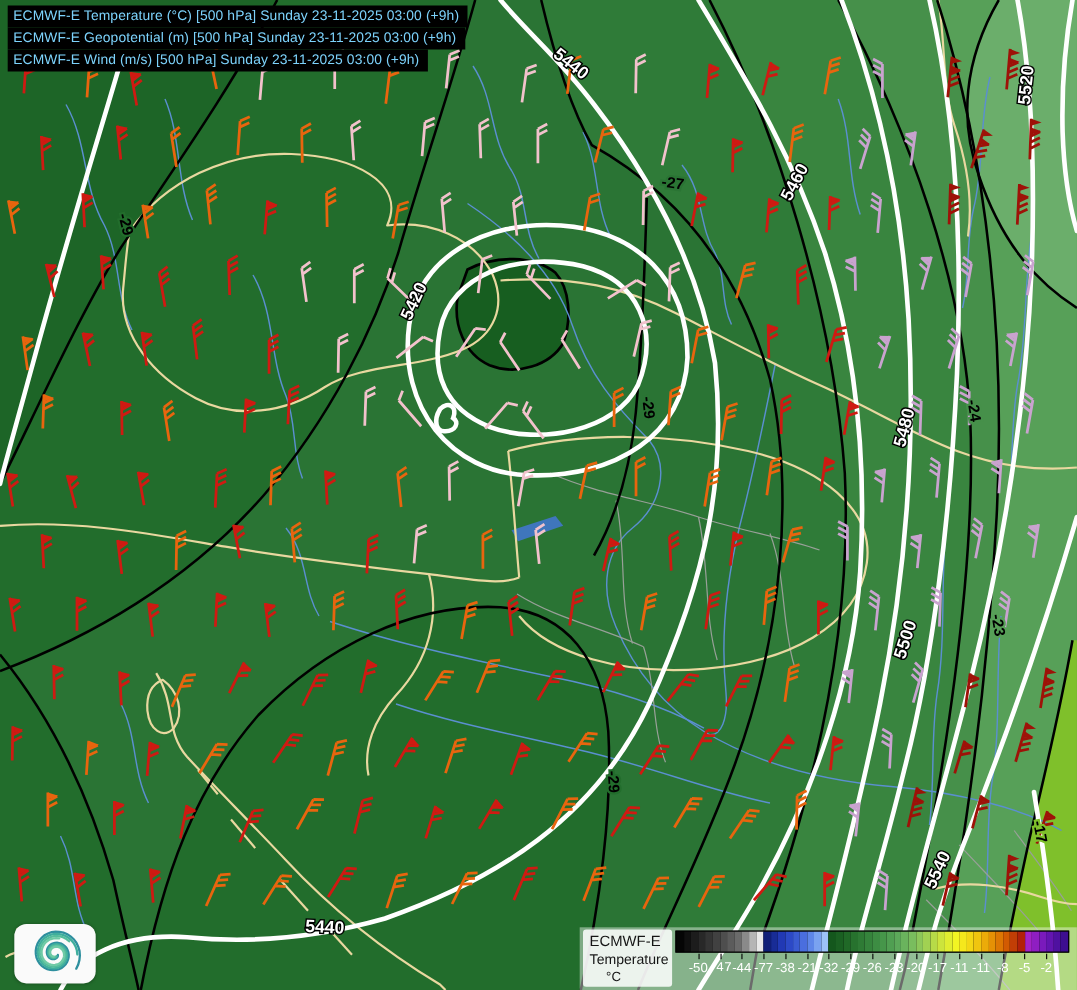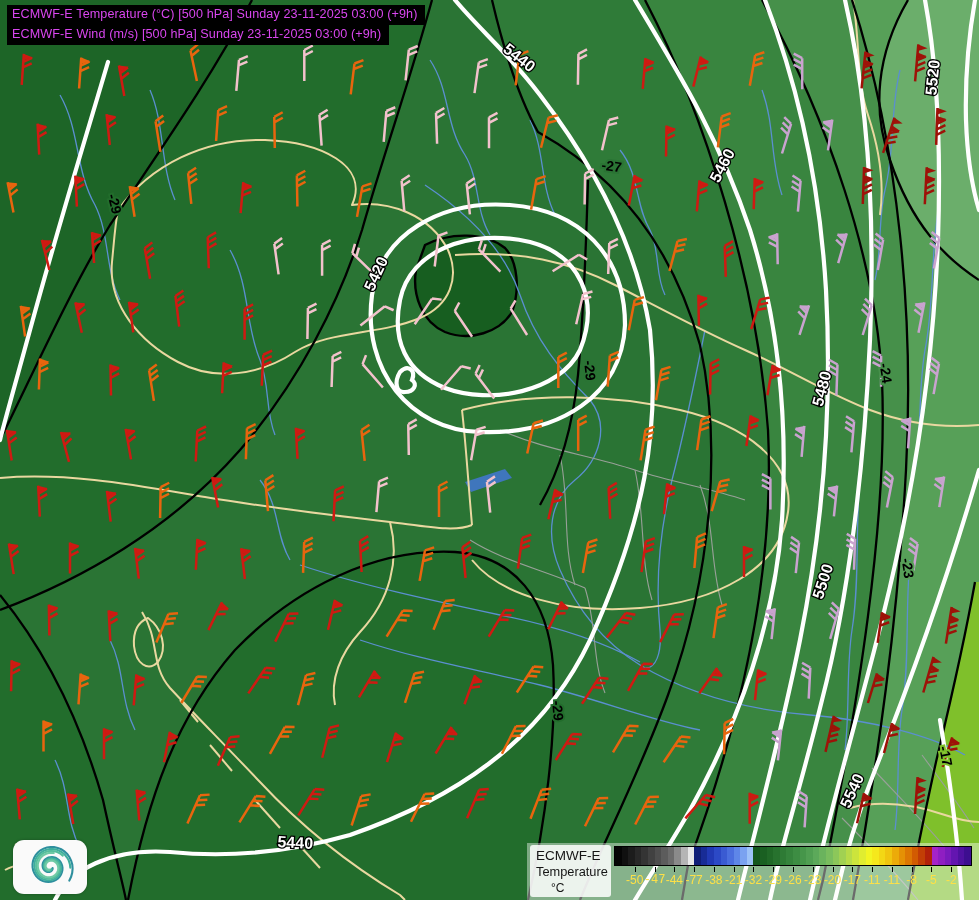--- a/index.html
+++ b/index.html
@@ -7,7 +7,7 @@
        background:#2a7434;font-family:"Liberation Sans",sans-serif}
   .map-svg{position:absolute;left:0;top:0}
   .titlebox{position:absolute;top:5px;left:7px;z-index:6}
-  .titlebox .line{background:#000;color:#d946ef;font-size:12.6px;line-height:17px;
+  .titlebox .line{background:#000;color:#7dd3fc;font-size:12.6px;line-height:17px;
        padding:1px 8px 2px 5px;width:fit-content;white-space:nowrap;letter-spacing:.1px}
   .legend{position:absolute;right:0;bottom:0;width:452px;height:57px;z-index:6}
   .legend-frost{position:absolute;inset:0;background:rgba(255,255,255,.42)}

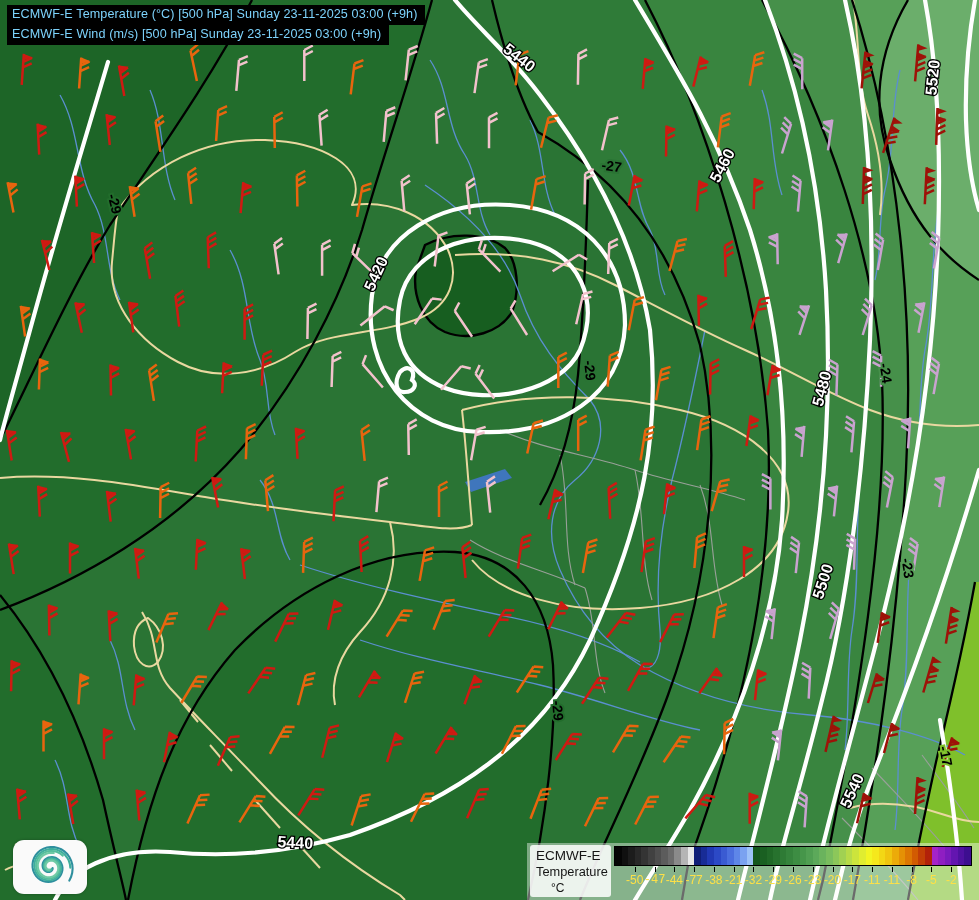--- a/index.html
+++ b/index.html
@@ -915,6 +915,7 @@
 
 <div class="titlebox">
   <div class="line">ECMWF-E Temperature (°C) [500 hPa] Sunday 23-11-2025 03:00 (+9h)</div>
+  <div class="line">ECMWF-E Geopotential (m) [500 hPa] Sunday 23-11-2025 03:00 (+9h)</div>
   <div class="line">ECMWF-E Wind (m/s) [500 hPa] Sunday 23-11-2025 03:00 (+9h)</div>
 </div>
 

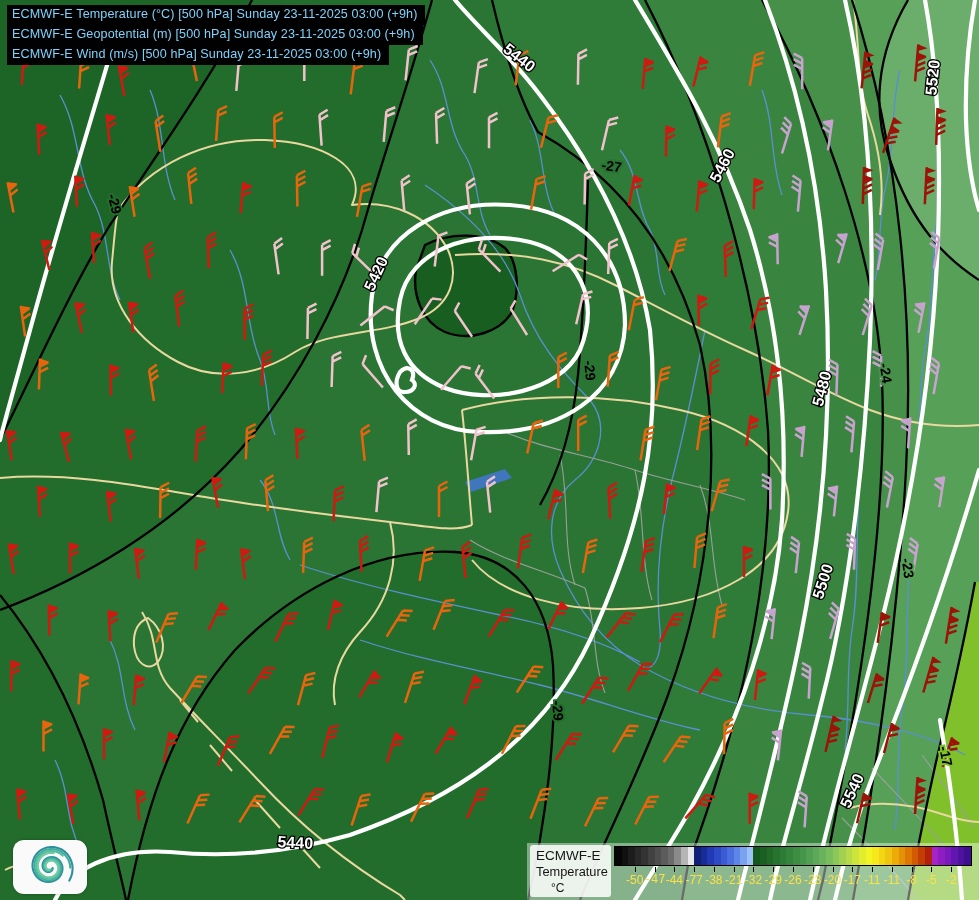--- a/index.html
+++ b/index.html
@@ -22,7 +22,7 @@
   .legend-bar div{flex:1 0 auto}
   .tick{position:absolute;top:21px;width:1px;height:5px;background:#000}
   .ticklabel{position:absolute;top:27px;transform:translateX(-50%);
-       font-size:12px;color:#fde047;white-space:nowrap}
+       font-size:12px;color:#ffffff;white-space:nowrap}
   .logo{position:absolute;left:13px;bottom:6px;width:74px;height:54px;
        background:#fafafa;border-radius:11px;z-index:6;box-shadow:0 0 3px rgba(0,0,0,.3)}
 </style>

